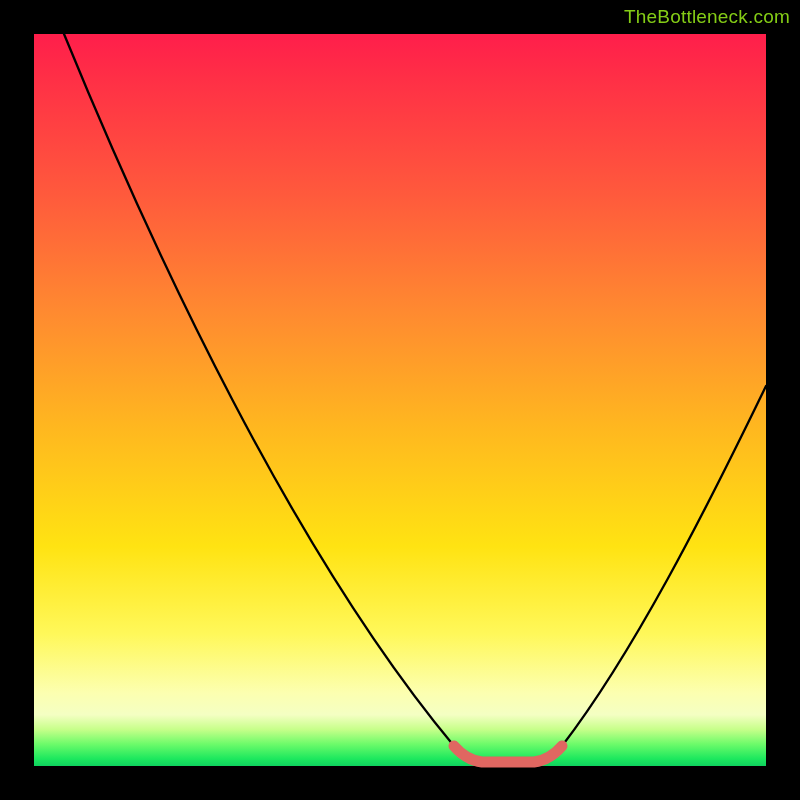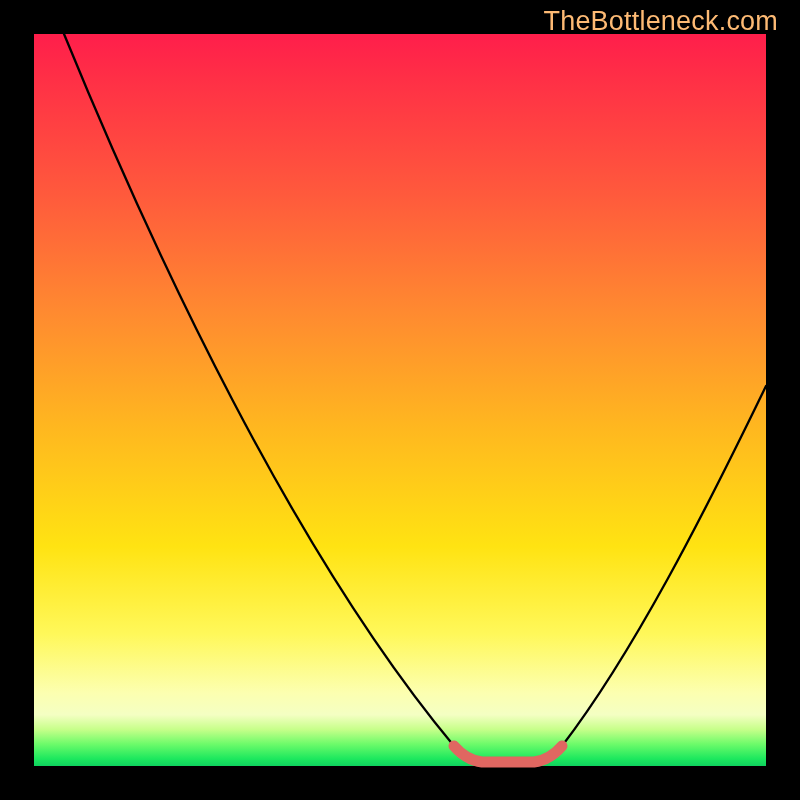--- a/index.html
+++ b/index.html
@@ -52,9 +52,9 @@
   .watermark {
     position: absolute;
     top: 6px;
-    right: 22px;
-    color: #fdba74;
-    font-size: 27px;
+    right: 10px;
+    color: #84cc16;
+    font-size: 19px;
     letter-spacing: 0.2px;
     font-weight: 500;
   }

